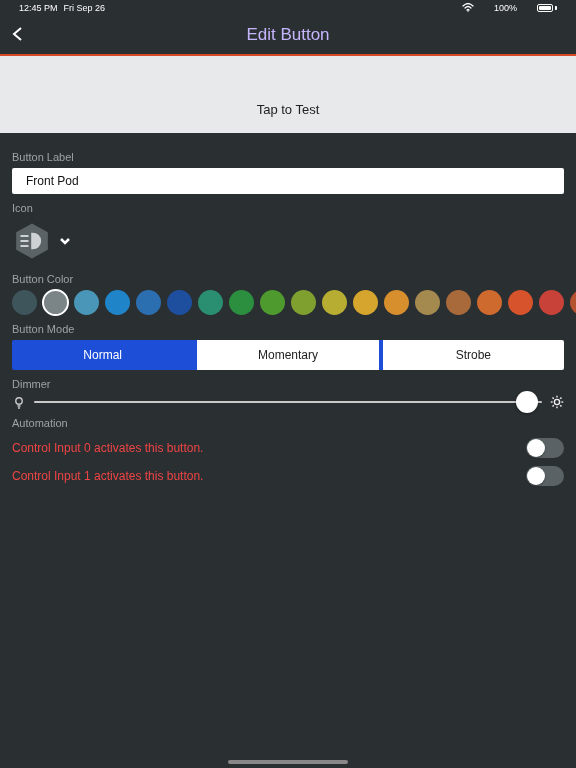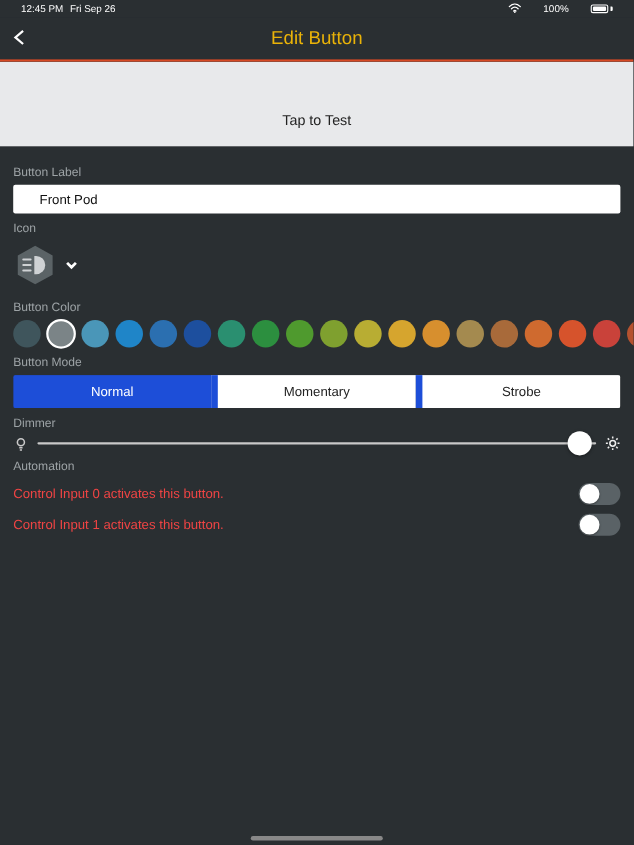--- a/index.html
+++ b/index.html
@@ -10,7 +10,7 @@
   .nav { height: 40px; display:flex; align-items:center; justify-content:center; position:relative; background:#2a2f32; border-bottom:2px solid #d84a25; }
   .nav .back { position:absolute; left:10px; top:10px; width:20px; height:20px; cursor:pointer; }
   .nav .back svg { width:16px; height:16px; stroke:#fff; stroke-width:2; fill:none; }
-  .nav-title { font-size:17px; color:#eab308; font-weight:400; }
+  .nav-title { font-size:17px; color:#c4b5fd; font-weight:400; }
   .preview-area { background:#e8e9eb; padding:24px 0 8px 0; text-align:center; }
   .preview-tile { width:230px; height:140px; background:#7b8487; margin:0 auto; border-radius:4px; position:relative; display:flex; align-items:center; justify-content:center; box-shadow:4px 5px 0 rgba(0,0,0,0.25); }
   .preview-tile .bar { position:absolute; left:14px; top:14px; bottom:14px; width:10px; background:#232729; border-radius:5px; }

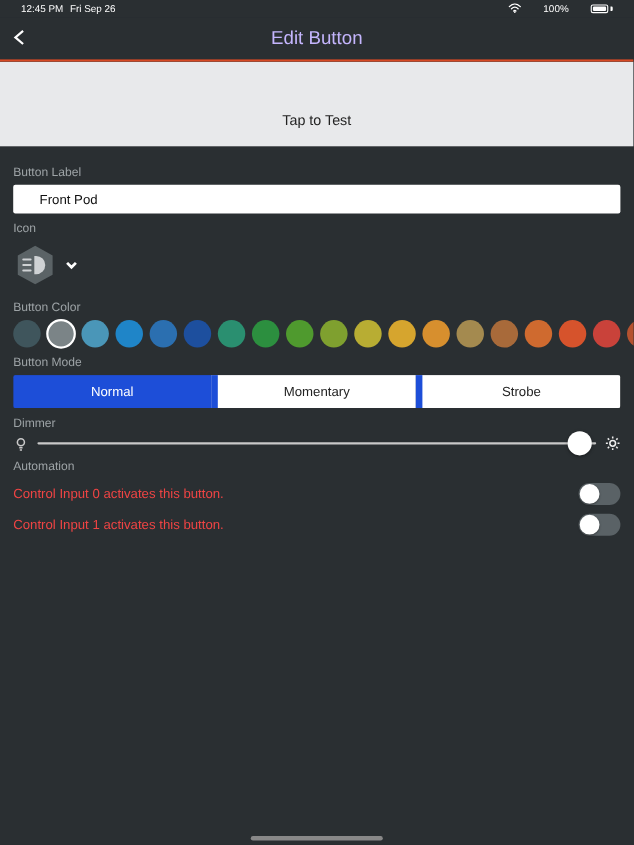--- a/index.html
+++ b/index.html
@@ -20,7 +20,7 @@
   .tap-test { color:#222; font-size:13px; margin-top:22px; padding-bottom:8px; }
   .form { padding:10px 12px; }
   .section-label { color:#9da3a6; font-size:11px; margin:8px 0 5px 0; }
-  .text-input { width:100%; height:26px; background:#fff; border:none; border-radius:2px; padding:0 24px; font-size:12px; color:#111; }
+  .text-input { width:100%; height:26px; background:#fff; border:none; border-radius:2px; padding:0 14px; font-size:12px; color:#111; }
   .icon-picker { display:inline-flex; align-items:center; gap:6px; margin-top:2px; cursor:pointer; }
   .icon-hex { width:40px; height:40px; }
   .chev { width:14px; height:14px; }

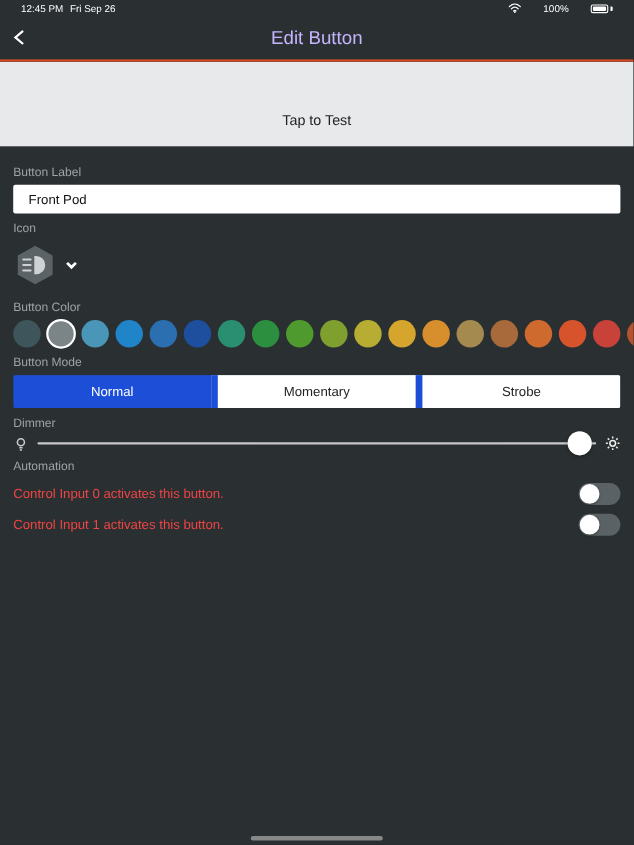--- a/index.html
+++ b/index.html
@@ -29,7 +29,7 @@
   .swatch { width:25px; height:25px; border-radius:50%; cursor:pointer; flex:0 0 auto; }
   .swatch.selected { outline:2px solid #fff; outline-offset:-1px; }
   .segmented { display:flex; width:100%; height:30px; border-radius:2px; overflow:hidden; }
-  .segmented .seg { flex:1; display:flex; align-items:center; justify-content:center; font-size:12px; cursor:pointer; border-left:6px solid #1d4ed8; }
+  .segmented .seg { flex:1; display:flex; align-items:center; justify-content:center; font-size:12px; cursor:pointer; border-left:4px solid #1d4ed8; }
   .segmented .seg:first-child { border-left:none; }
   .segmented .seg.on { background:#1d4ed8; color:#fff; }
   .segmented .seg.off { background:#fff; color:#222; }

